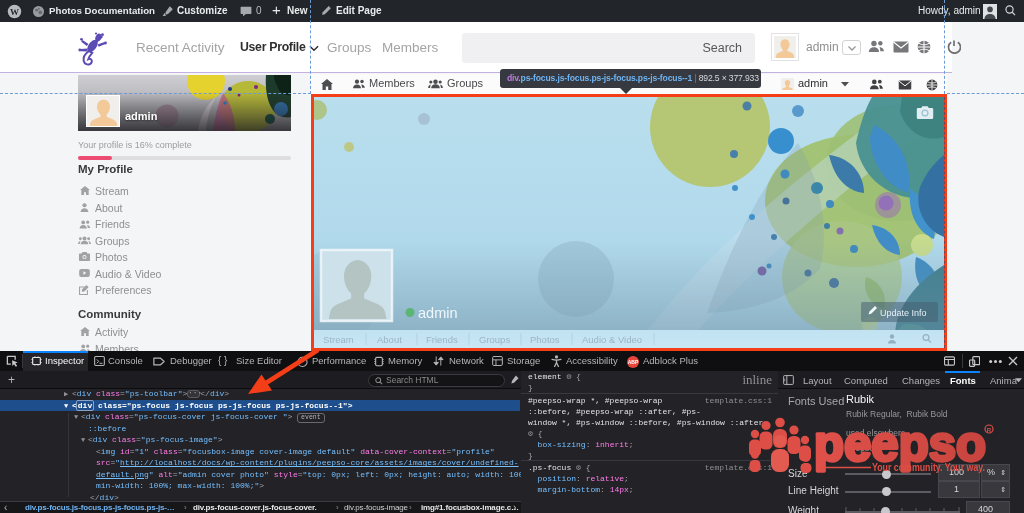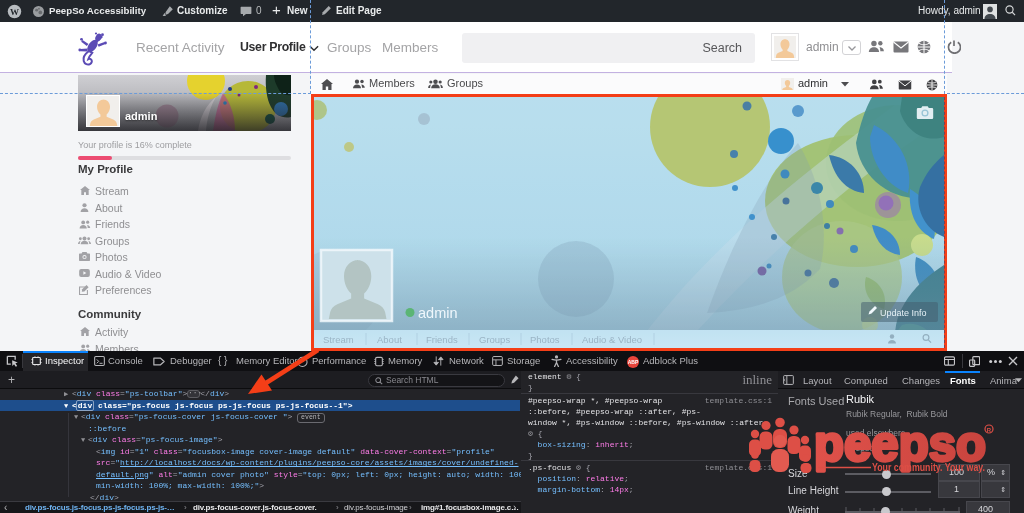--- a/index.html
+++ b/index.html
@@ -55,7 +55,7 @@
         <circle cx="8" cy="7" r="2" fill="#6a6d70"></circle>
         <circle cx="6.5" cy="3" r="1" fill="#6a6d70"></circle>
       </svg>
-  <div class="abitem" style="left:49px;font-size:9.7px">PeepSo Accessibility</div>
+  <div class="abitem" style="left:49px;font-size:9.7px">Photos Documentation</div>
   <svg class="abs" style="left:162px;top:5px" width="12" height="12" viewBox="0 0 20 20">
         <path d="M13 2l5 5-7.5 7.5c-1 1-3.3 1.6-4.7 1.3.3-1.4-.3-3.7.7-4.7z" fill="#a7aaad"></path>
         <path d="M4.5 13.5c-1.5 1-1.7 3.4-3.5 4 1.2 1 4 1.4 5.5.3z" fill="#a7aaad"></path>

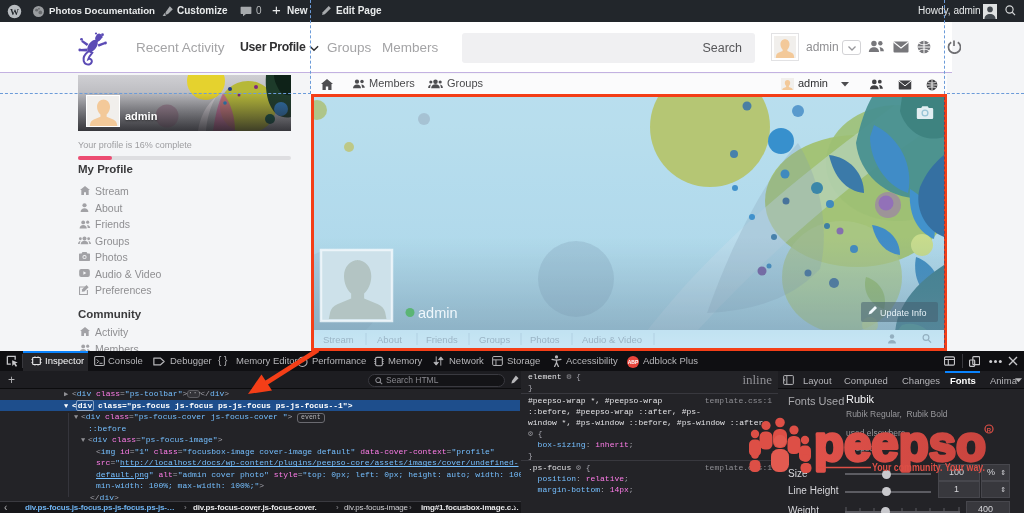--- a/index.html
+++ b/index.html
@@ -417,6 +417,10 @@
 <div class="dashV" style="left:944px;top:0;height:94px"></div>
 <div class="dashV" style="left:944px;top:97px;height:251px;border-left-color:rgba(35,70,125,0.6)"></div>
 
+<div class="abs" id="tooltip" style="left:500px;top:69px;width:261px;height:19px;background:#36393f;border-radius:3px;font-size:8.6px;line-height:19px;white-space:nowrap;letter-spacing:-0.15px">
+  <span style="margin-left:7px;color:#bd7be0;font-weight:700">div</span><span style="color:#6fb4f2;font-weight:700">.ps-focus.js-focus.ps-js-focus.ps-js-focus--1</span><span style="color:#7a7d85"> | </span><span style="color:#d8d8dc">892.5 × 377.933</span>
+  <div class="abs" style="left:120px;top:19px;width:0;height:0;border-left:6px solid transparent;border-right:6px solid transparent;border-top:6px solid #36393f"></div>
+</div>
 
 <div class="abs" id="devtools">
 

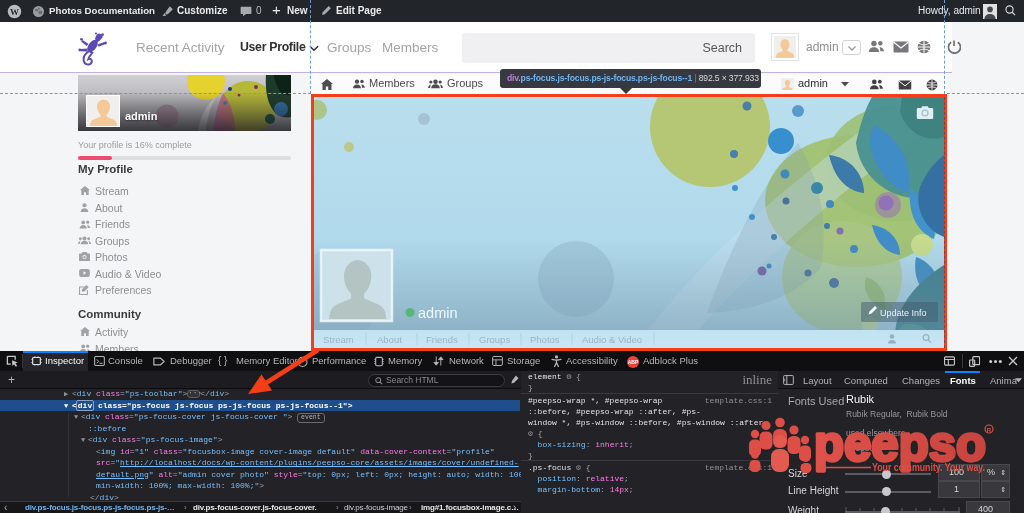--- a/index.html
+++ b/index.html
@@ -447,7 +447,7 @@
         </svg>
     <div class="dtt" style="left:170px">Debugger</div>
     <div class="dtt" style="left:218px;font-size:10px">{ }</div>
-    <div class="dtt" style="left:236px">Memory Editor</div>
+    <div class="dtt" style="left:236px">Size Editor</div>
     <svg class="abs" style="left:297px;top:5px" width="11" height="11" viewBox="0 0 14 14">
           <circle cx="7" cy="7.5" r="5.8" fill="none" stroke="#b6b6b9" stroke-width="1.3"></circle>
           <path d="M7 7.5L10 4" stroke="#b6b6b9" stroke-width="1.4"></path>

